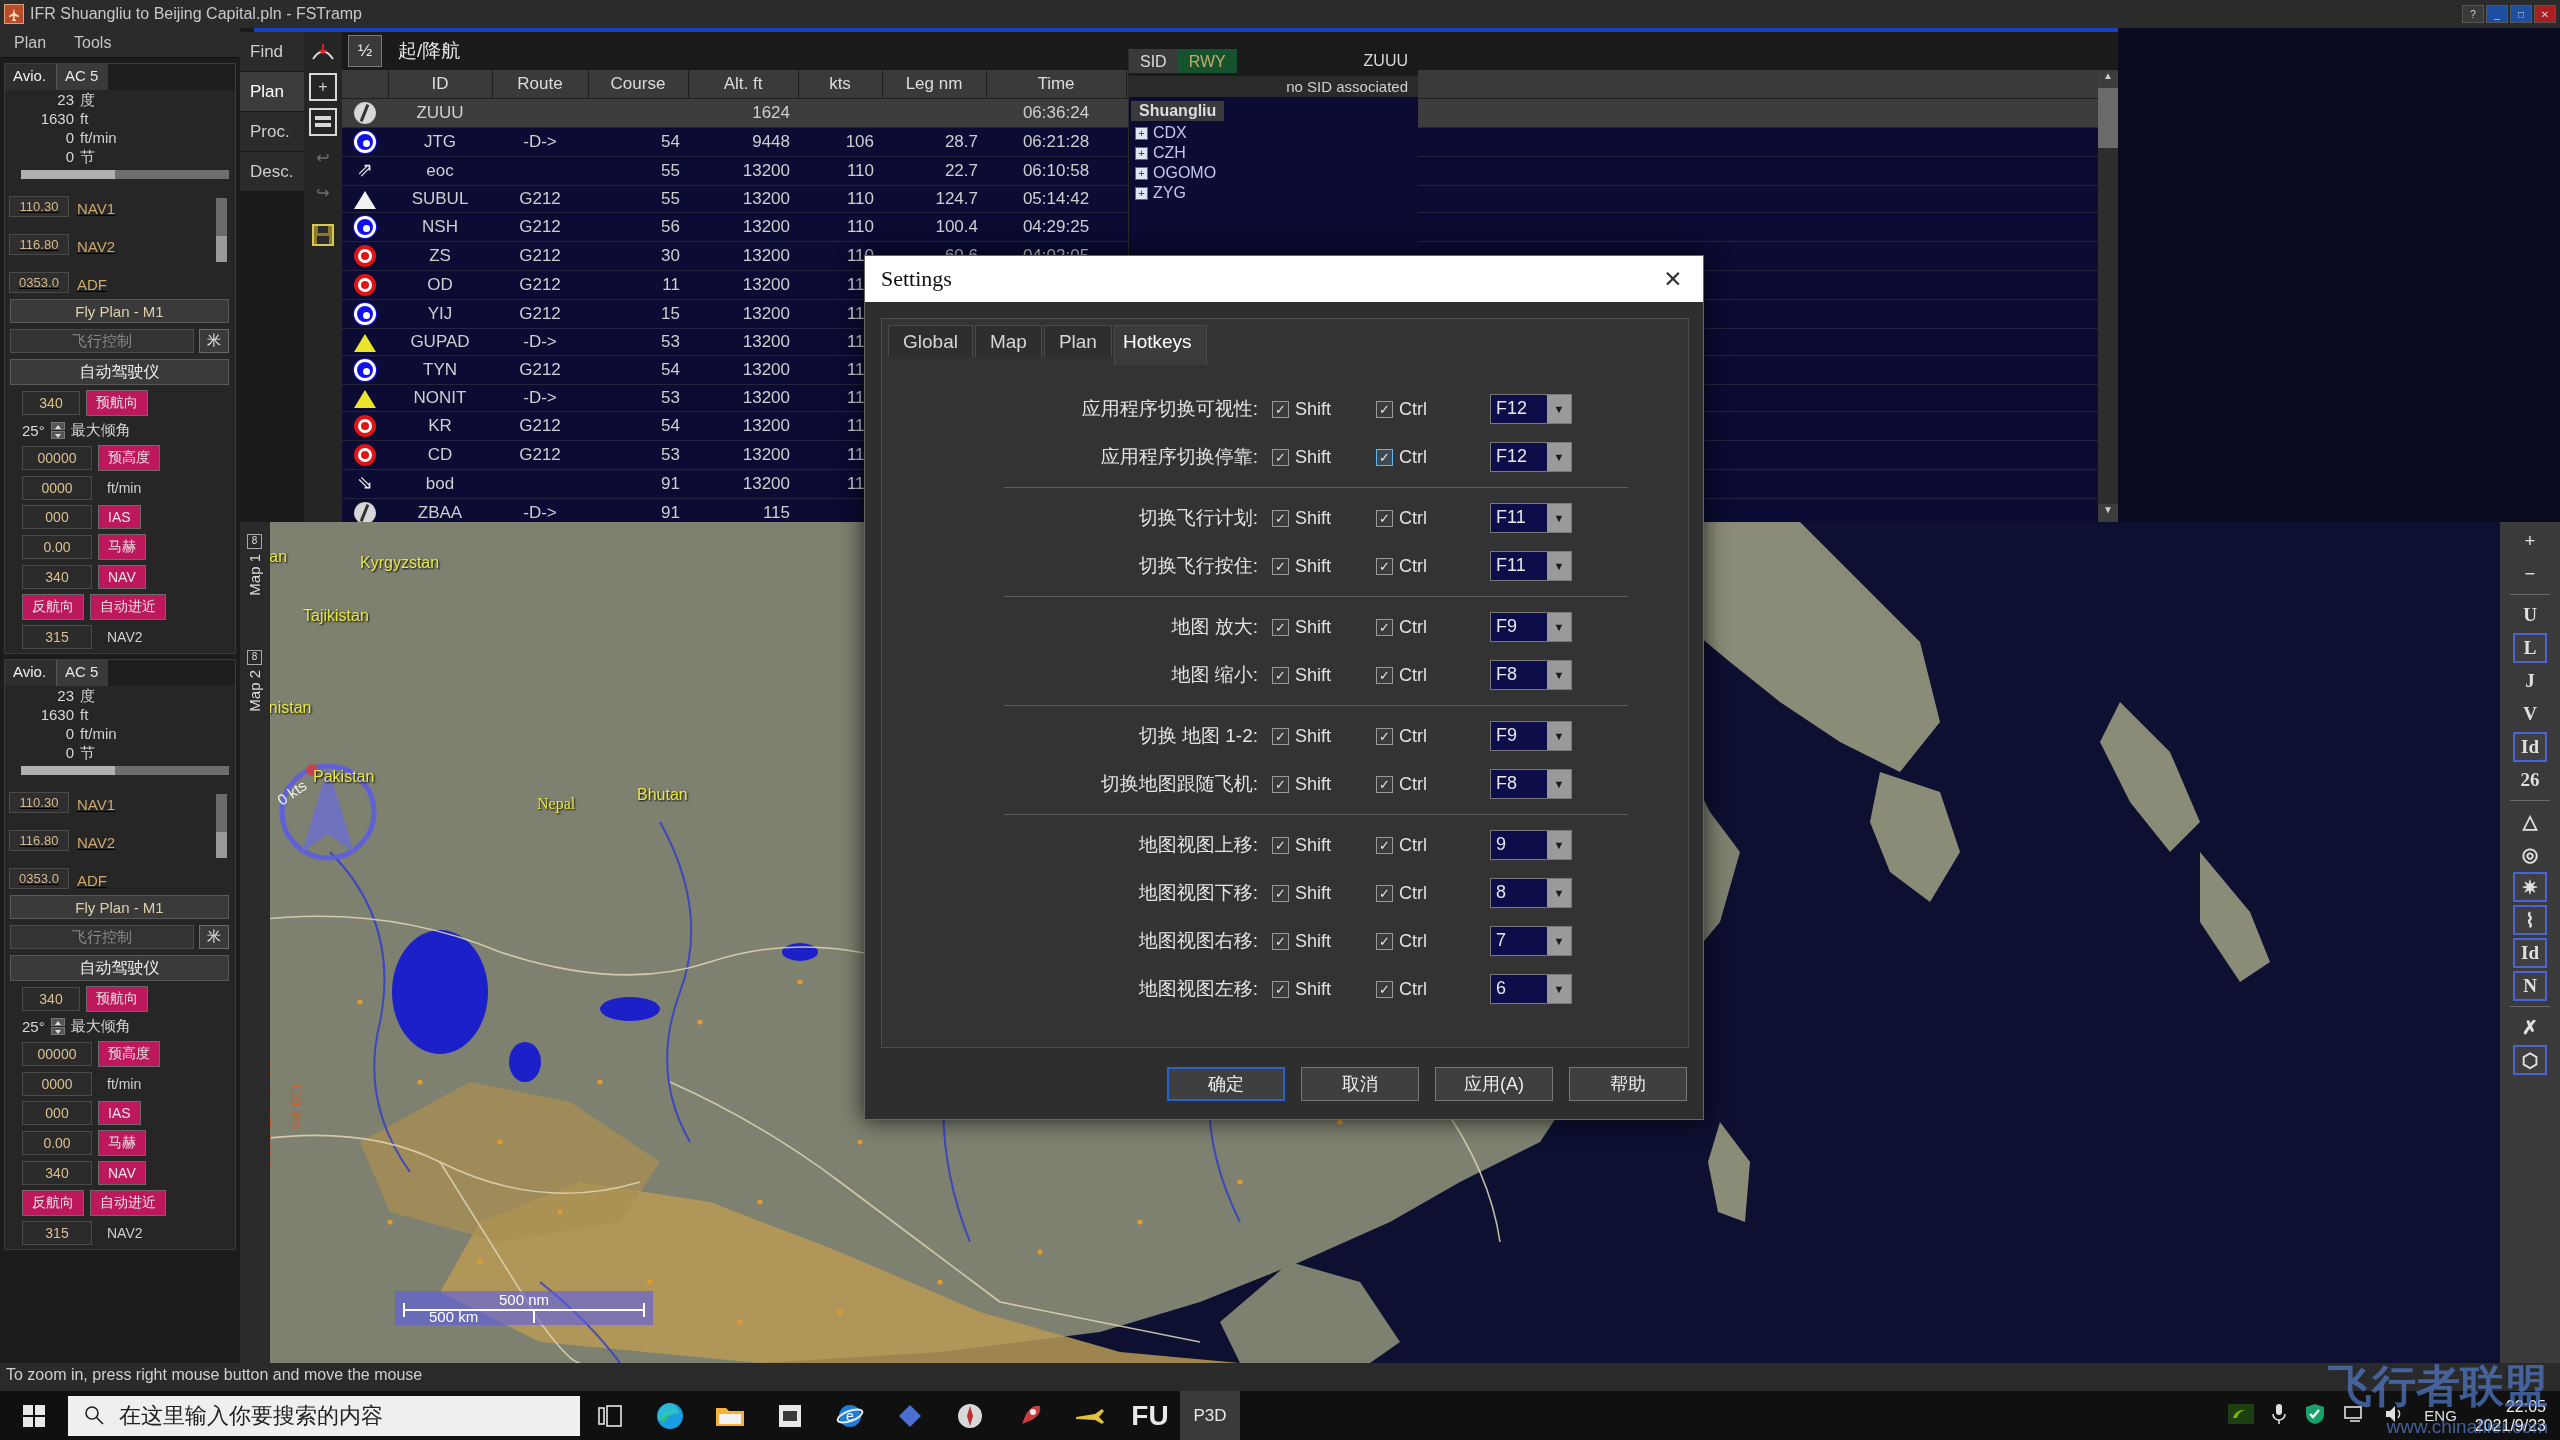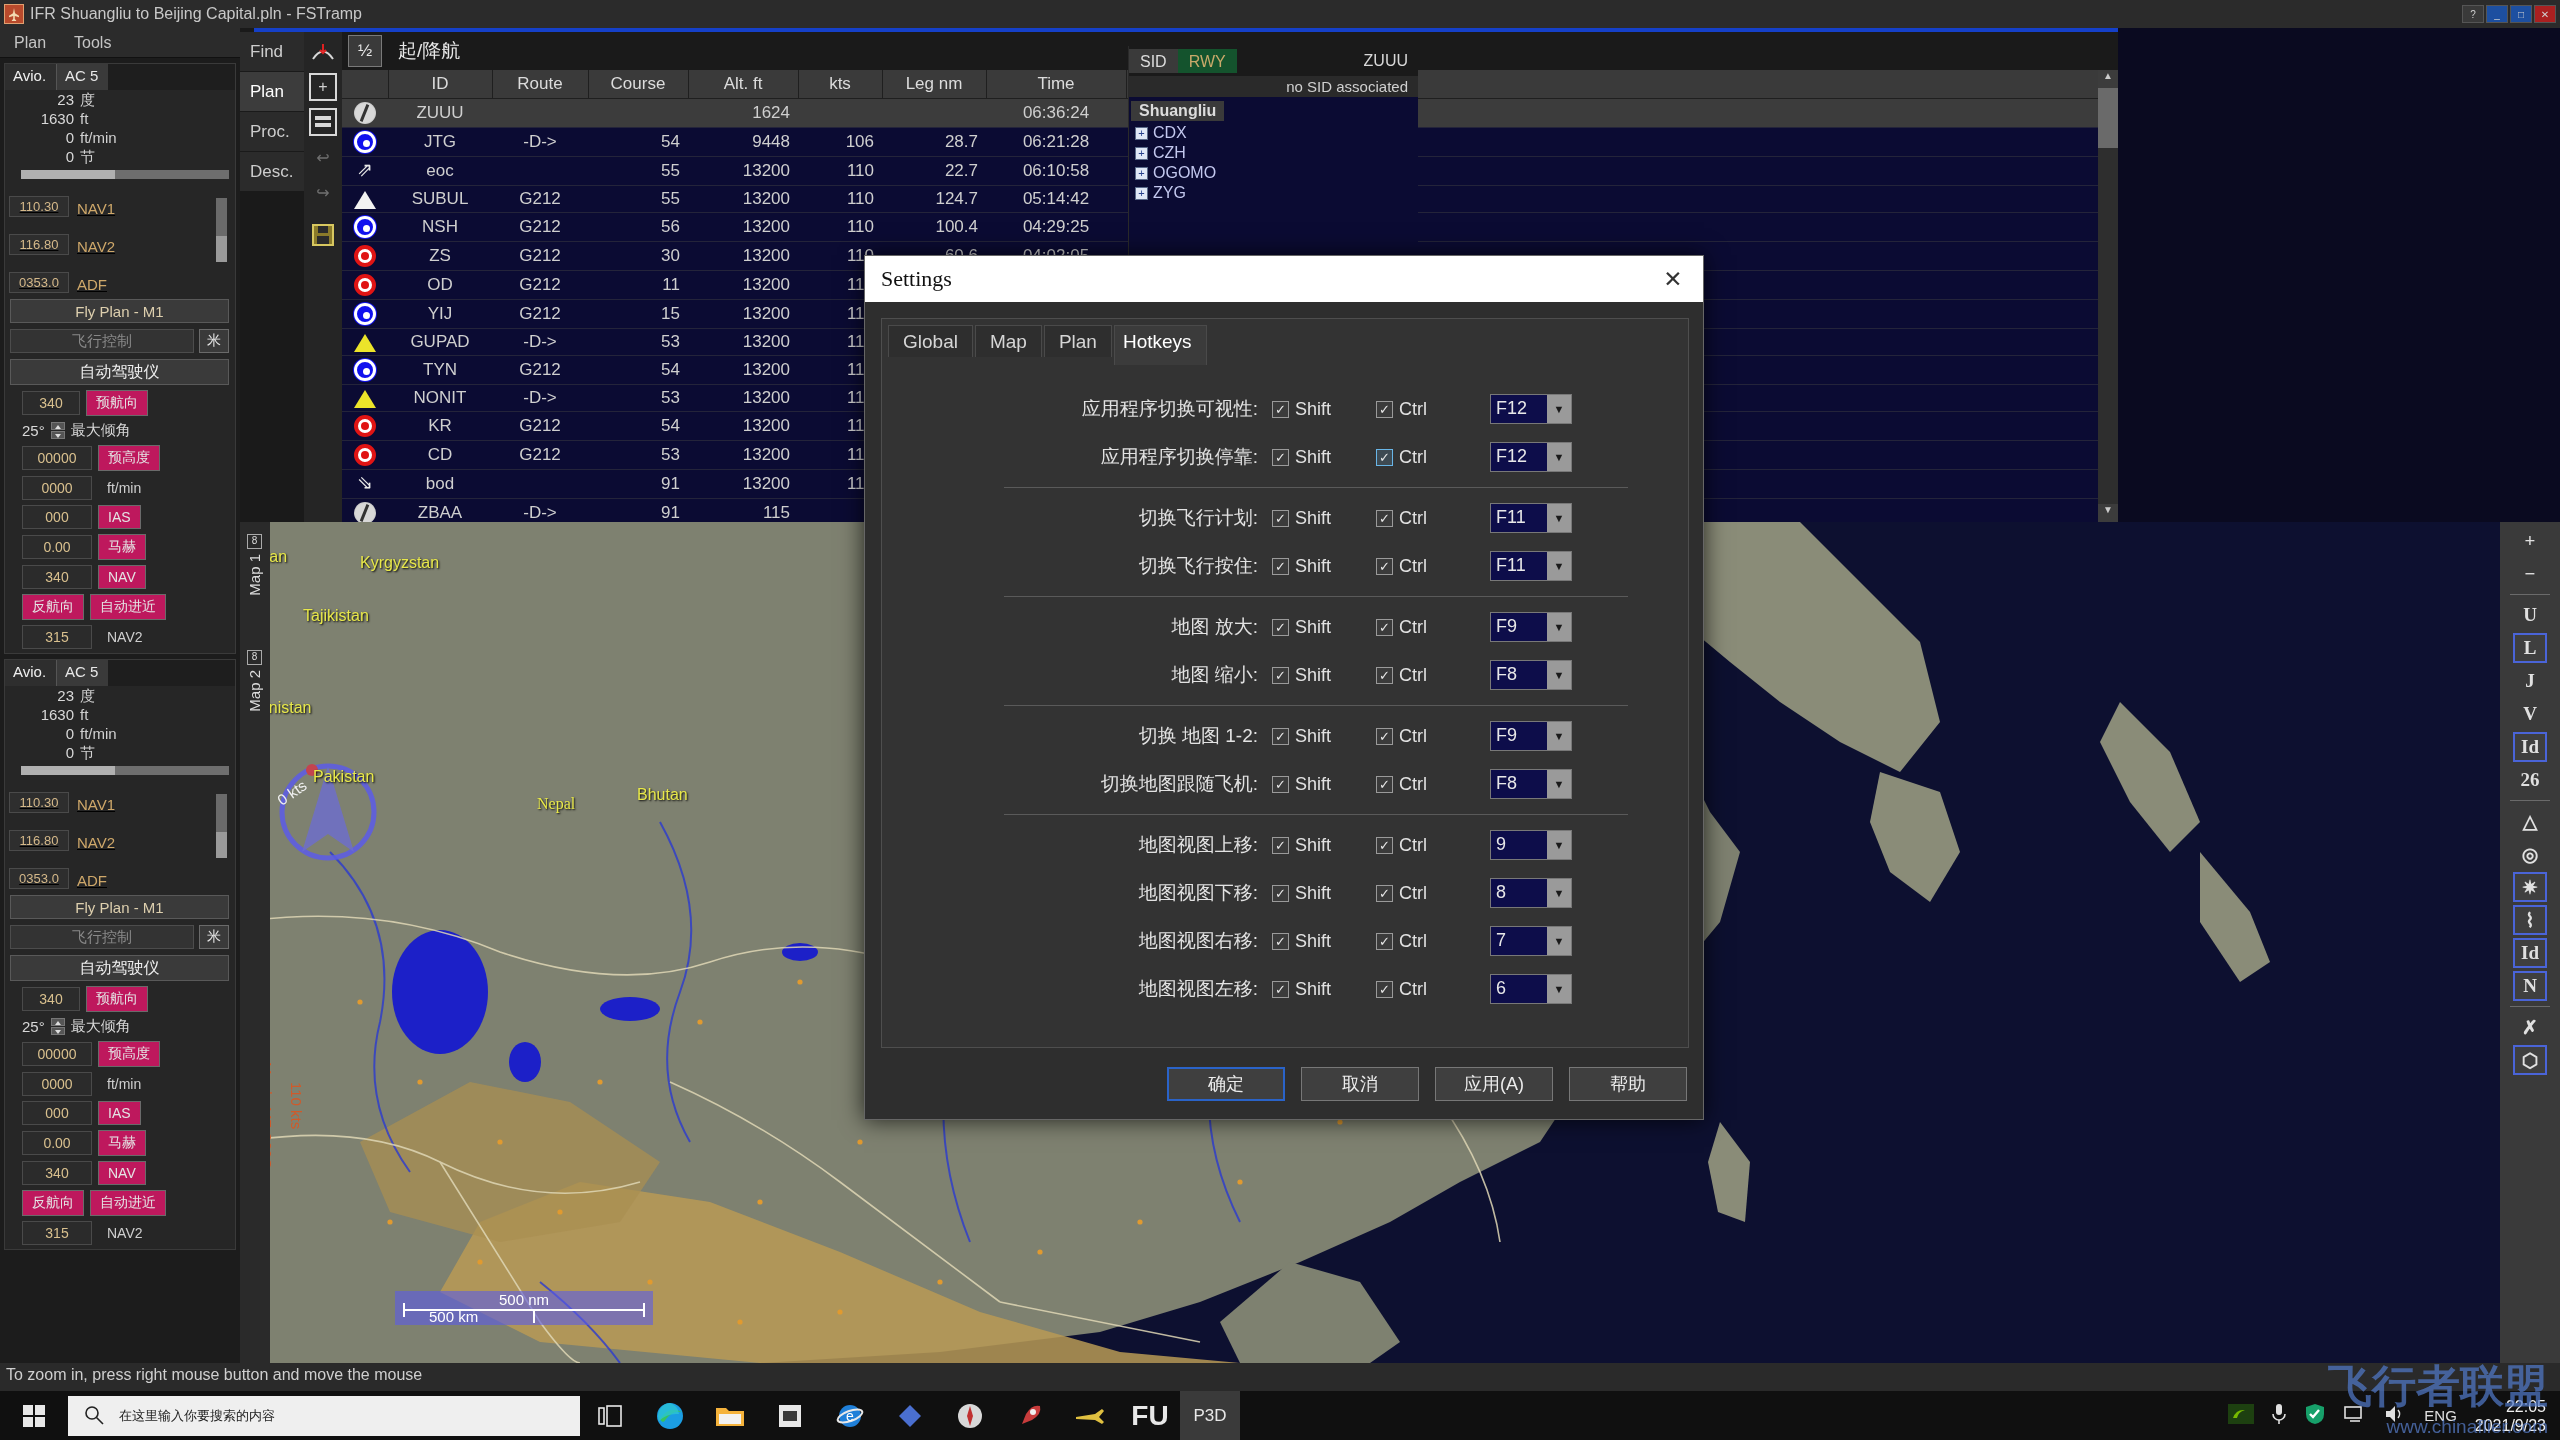--- a/index.html
+++ b/index.html
@@ -226,7 +226,7 @@
   .winlogo i { background:#e8e8e8; display:block; }
   .searchbox { width:512px; height:40px; background:#efefef; display:flex;
     align-items:center; padding-left:16px; gap:14px; }
-  .searchbox .ph { color:#222; font-size:13px; }
+  .searchbox .ph { color:#222; font-size:22px; }
   .tbicon { width:60px; height:49px; display:flex; align-items:center; justify-content:center;
     font-size:22px; }
   .tray { margin-left:auto; display:flex; align-items:center; gap:18px; padding-right:14px;

